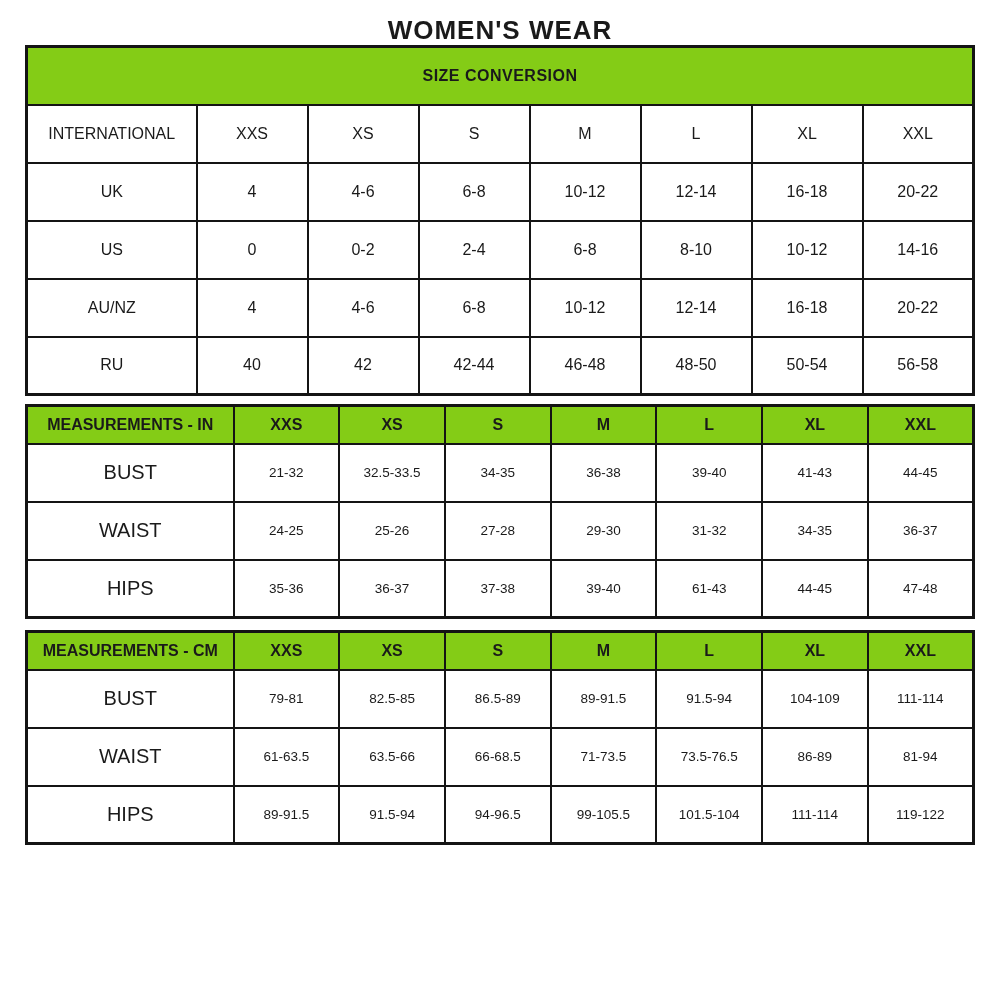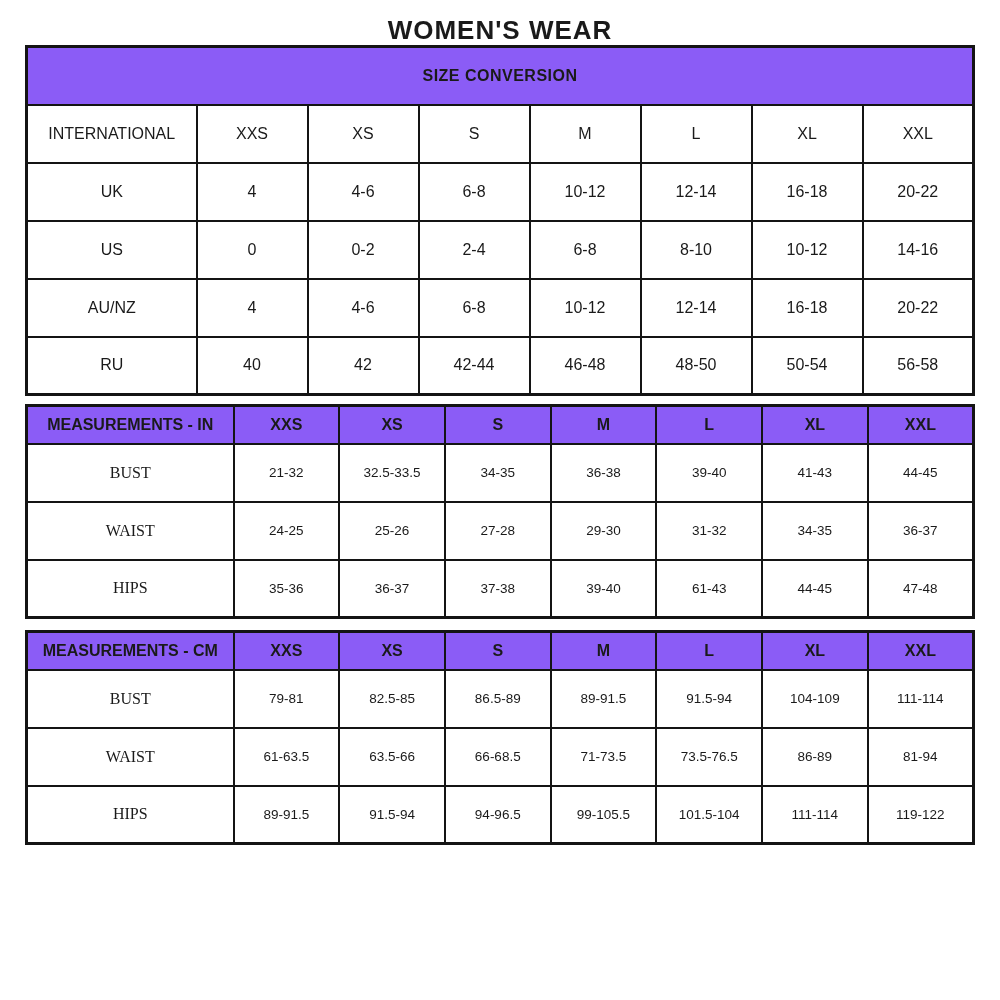--- a/index.html
+++ b/index.html
@@ -35,7 +35,7 @@
     overflow: hidden;
     white-space: nowrap;
   }
-  .gray { background: #8b5cf6; font-weight: bold; }
+  .gray { background: #84cc16; font-weight: bold; }
   .banner-row td { height: 44px; letter-spacing: 0.5px; }
   .t1 td { height: 58px; }
   .t1 col.label-col { width: 170px; }

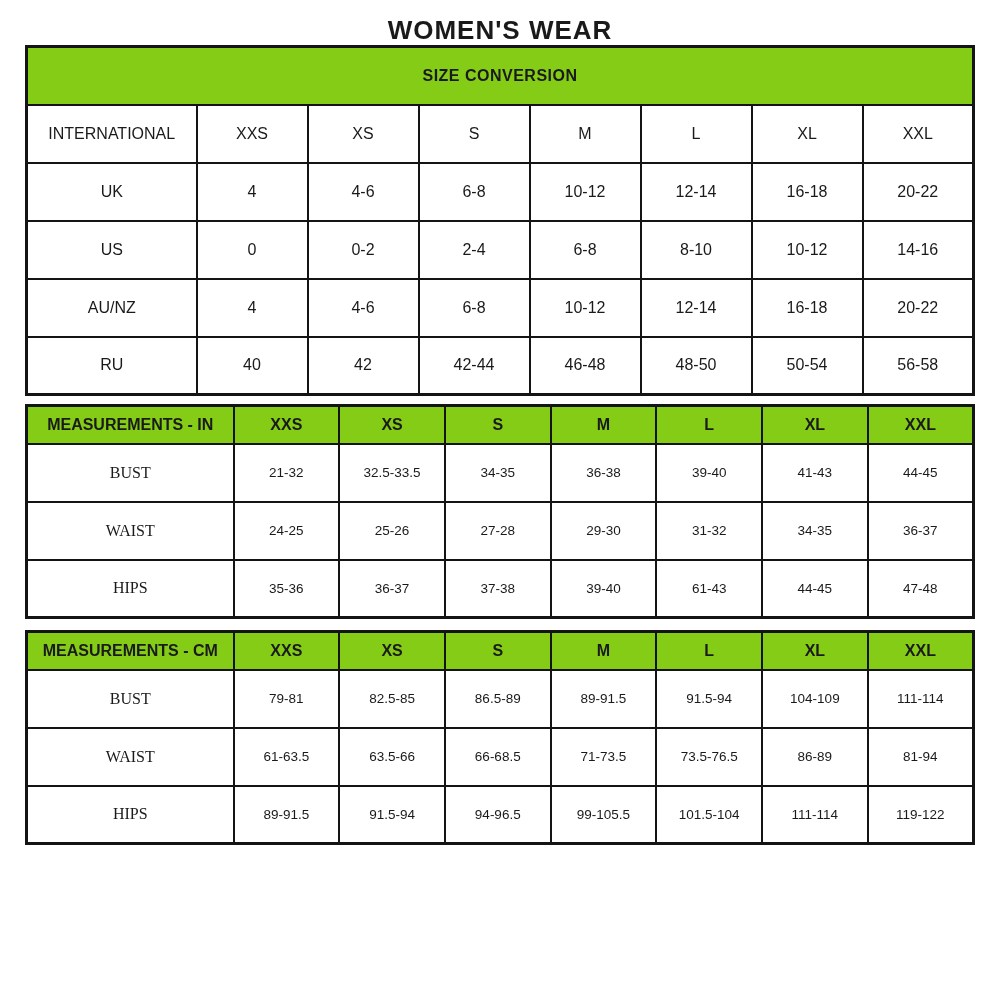--- a/index.html
+++ b/index.html
@@ -43,7 +43,7 @@
   .t2 td { height: 58px; }
   .t2 tr.hdr td { height: 38px; }
   .t2 td.val { font-size: 13.5px; }
-  .t2 td.rowlabel { font-size: 16px; font-family: Liberation Serif, serif; }
+  .t2 td.rowlabel { font-size: 20px; }
   .gap-sm { height: 8px; }
   .gap-md { height: 11px; }
 </style>

